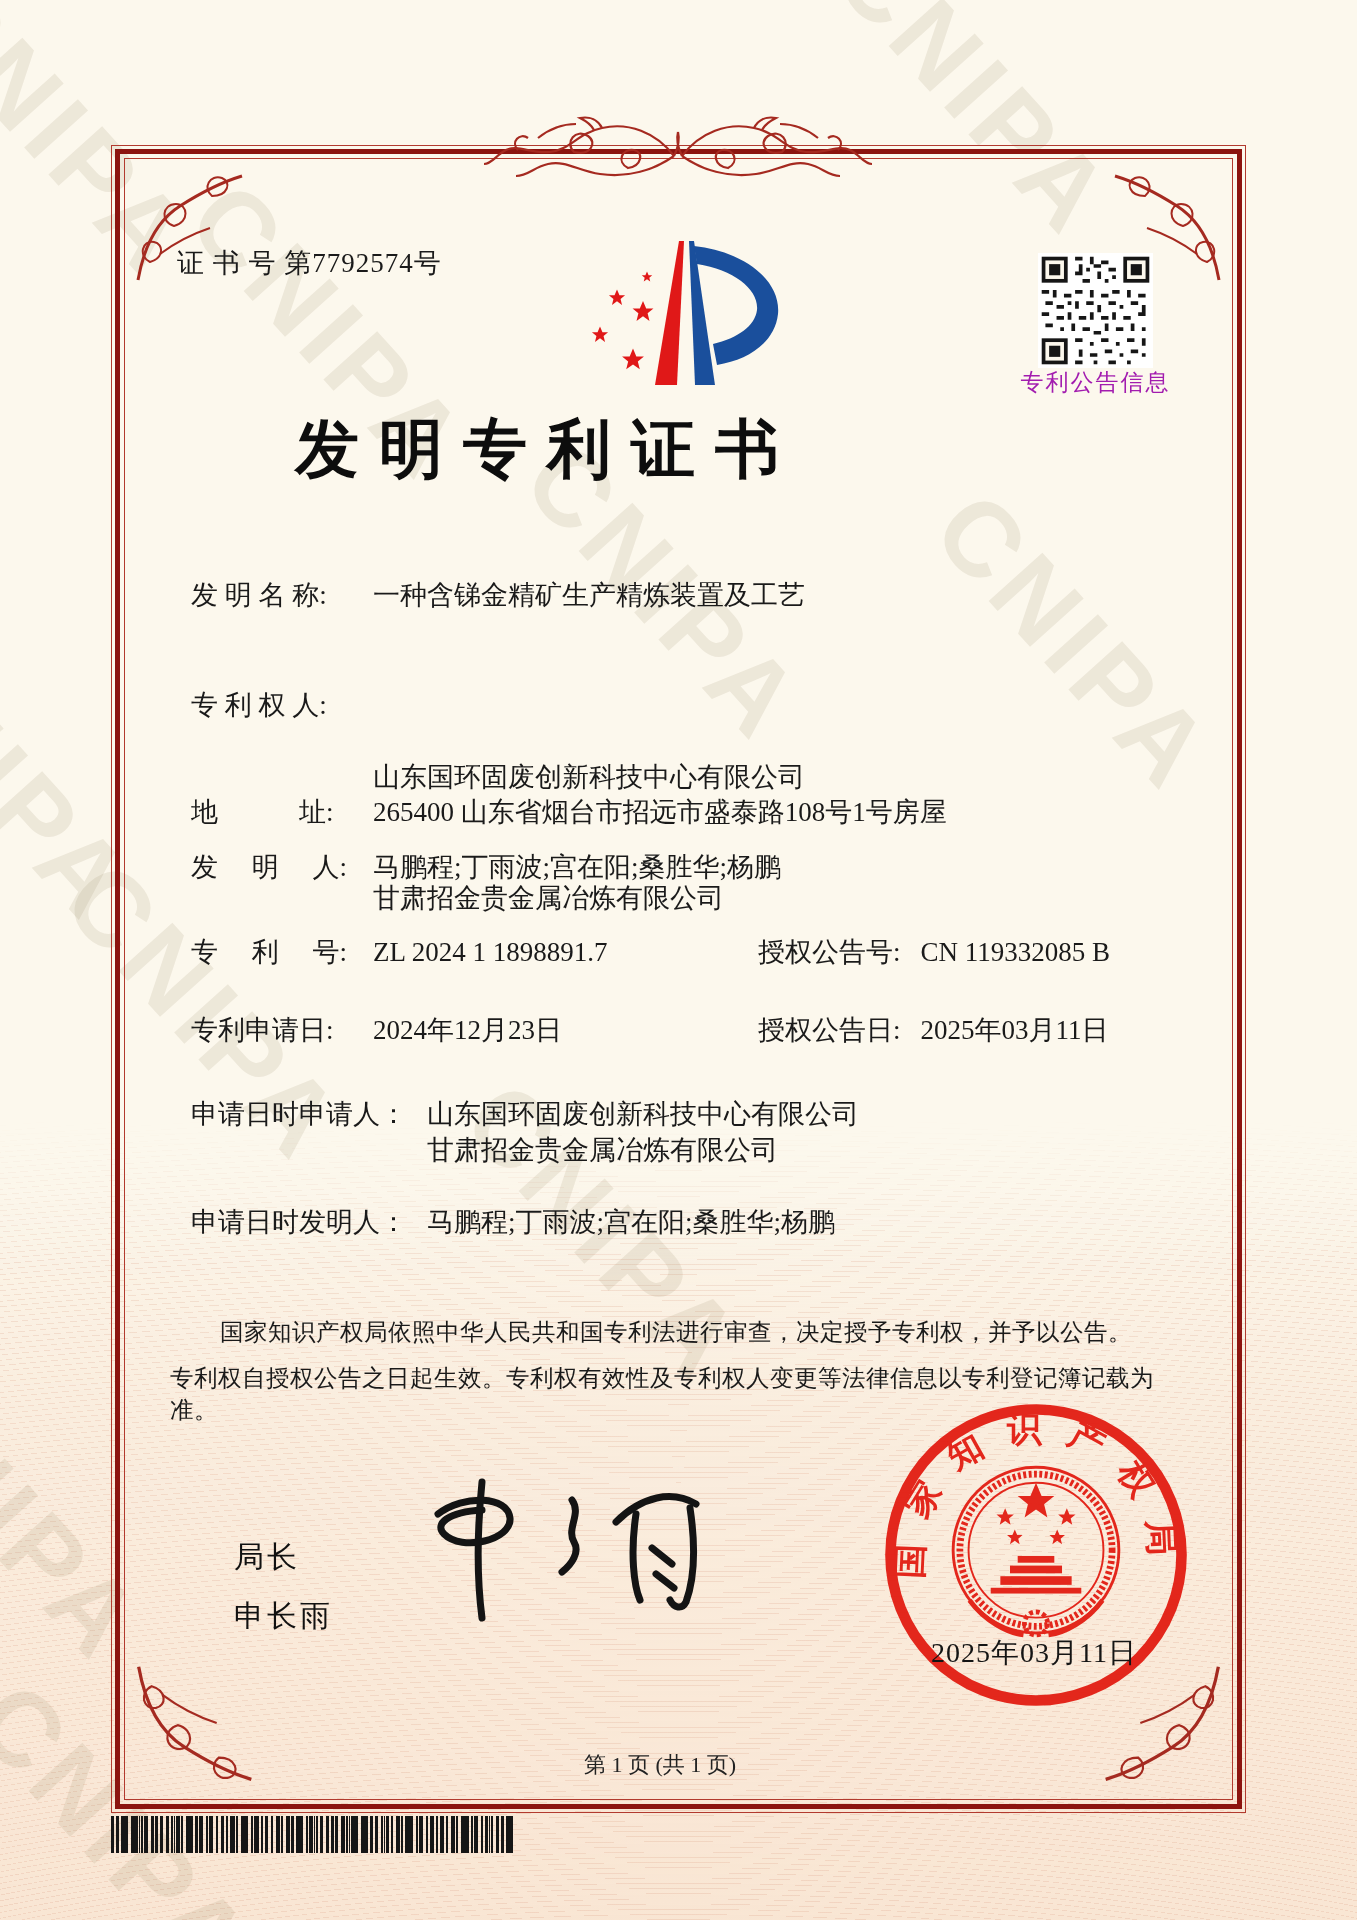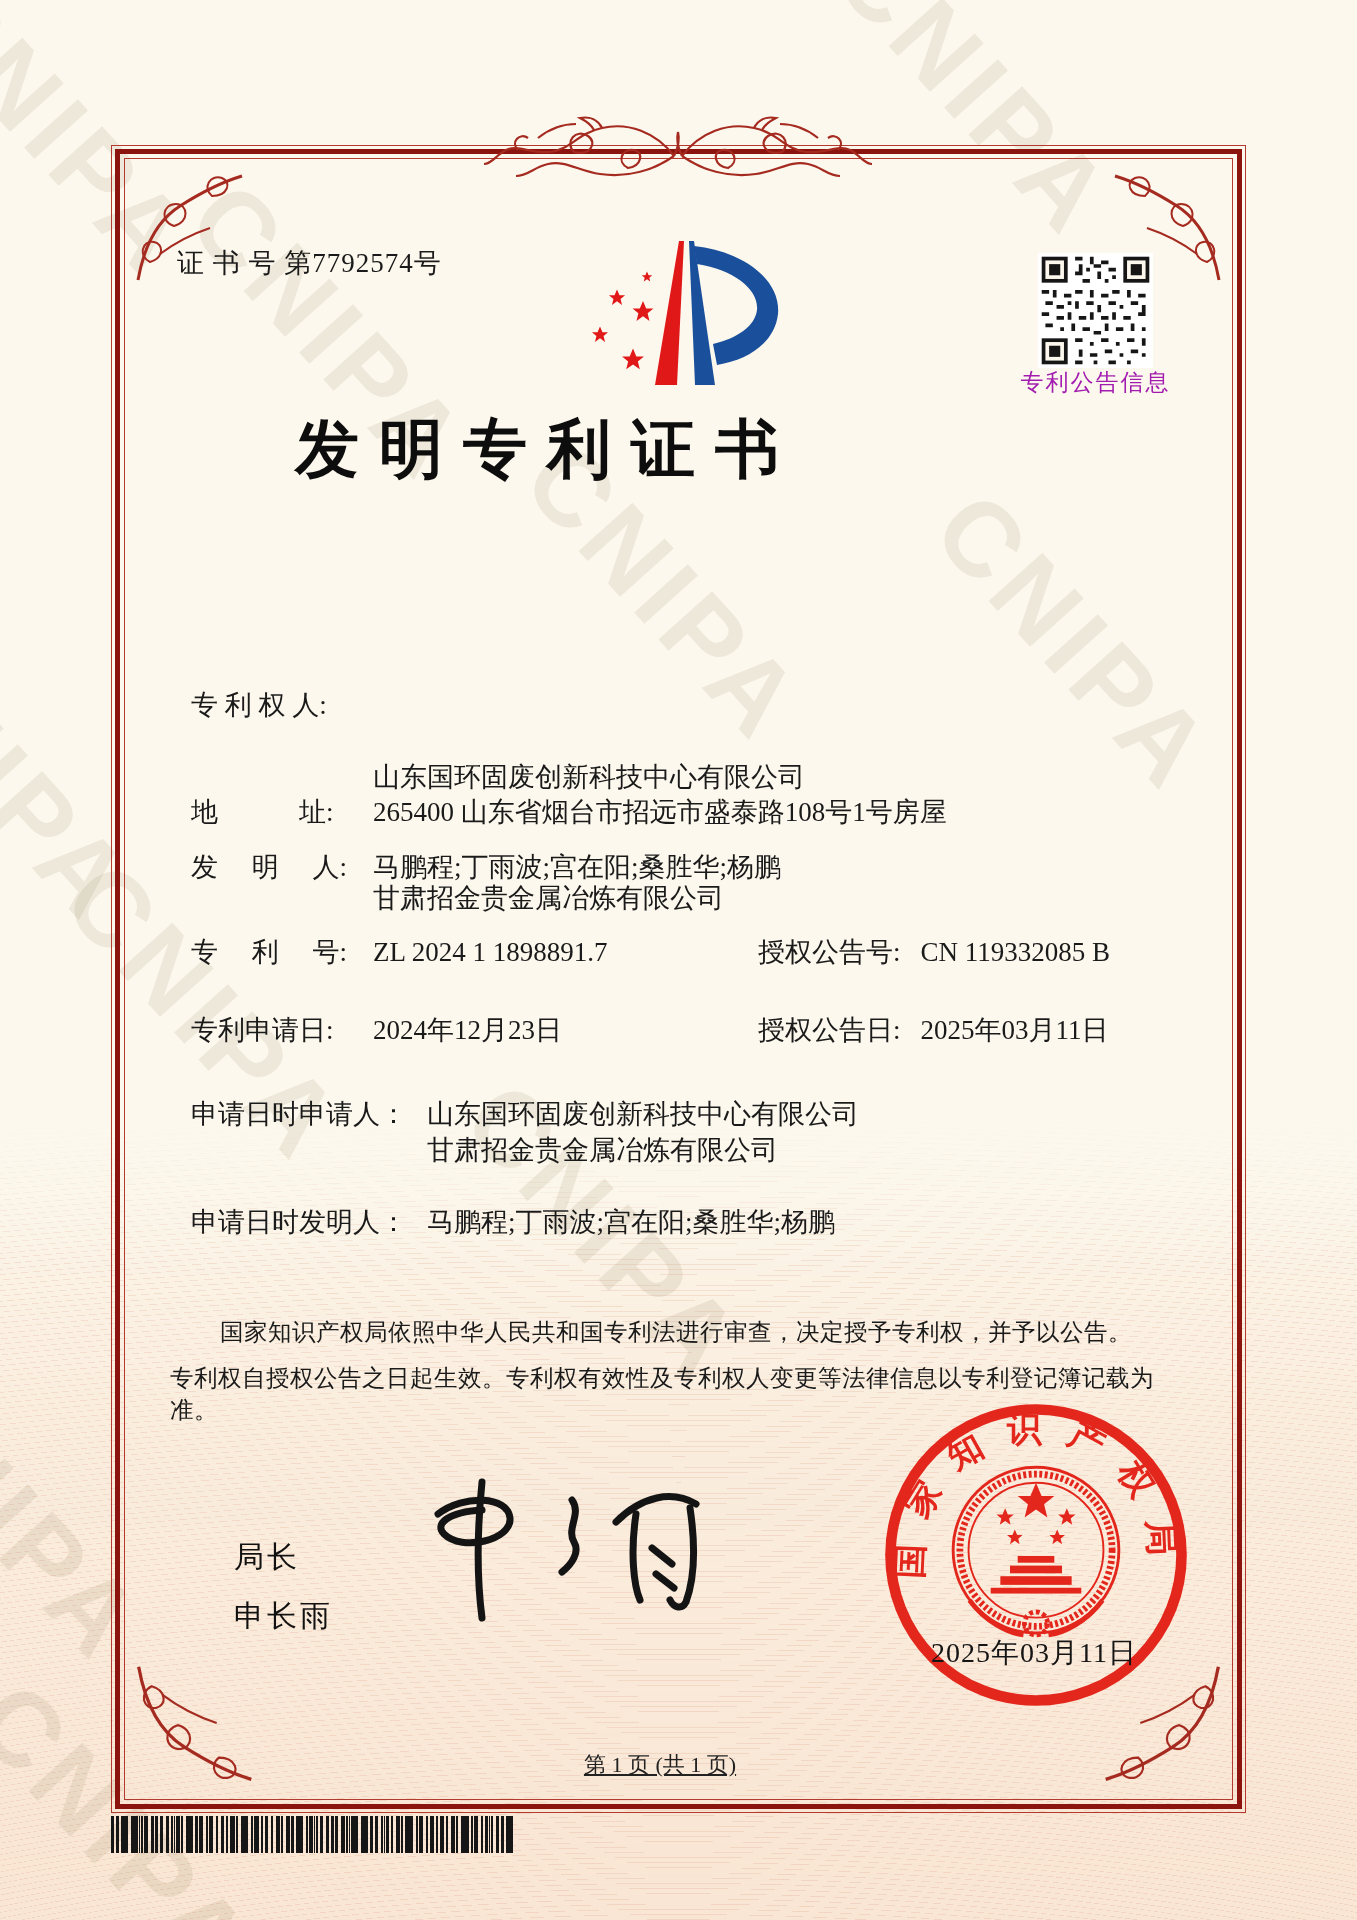--- a/index.html
+++ b/index.html
@@ -158,6 +158,11 @@
 
   <div class="doc-title">发明专利证书</div>
 
+  <div class="row" style="top:577px">
+    <span class="lbl">发 明 名 称:</span>
+      <span class="gap"></span>
+    <span class="val">一种含锑金精矿生产精炼装置及工艺</span>
+  </div>
 
   <div class="row" style="top:687px">
     <span class="lbl">专 利 权 人:</span>

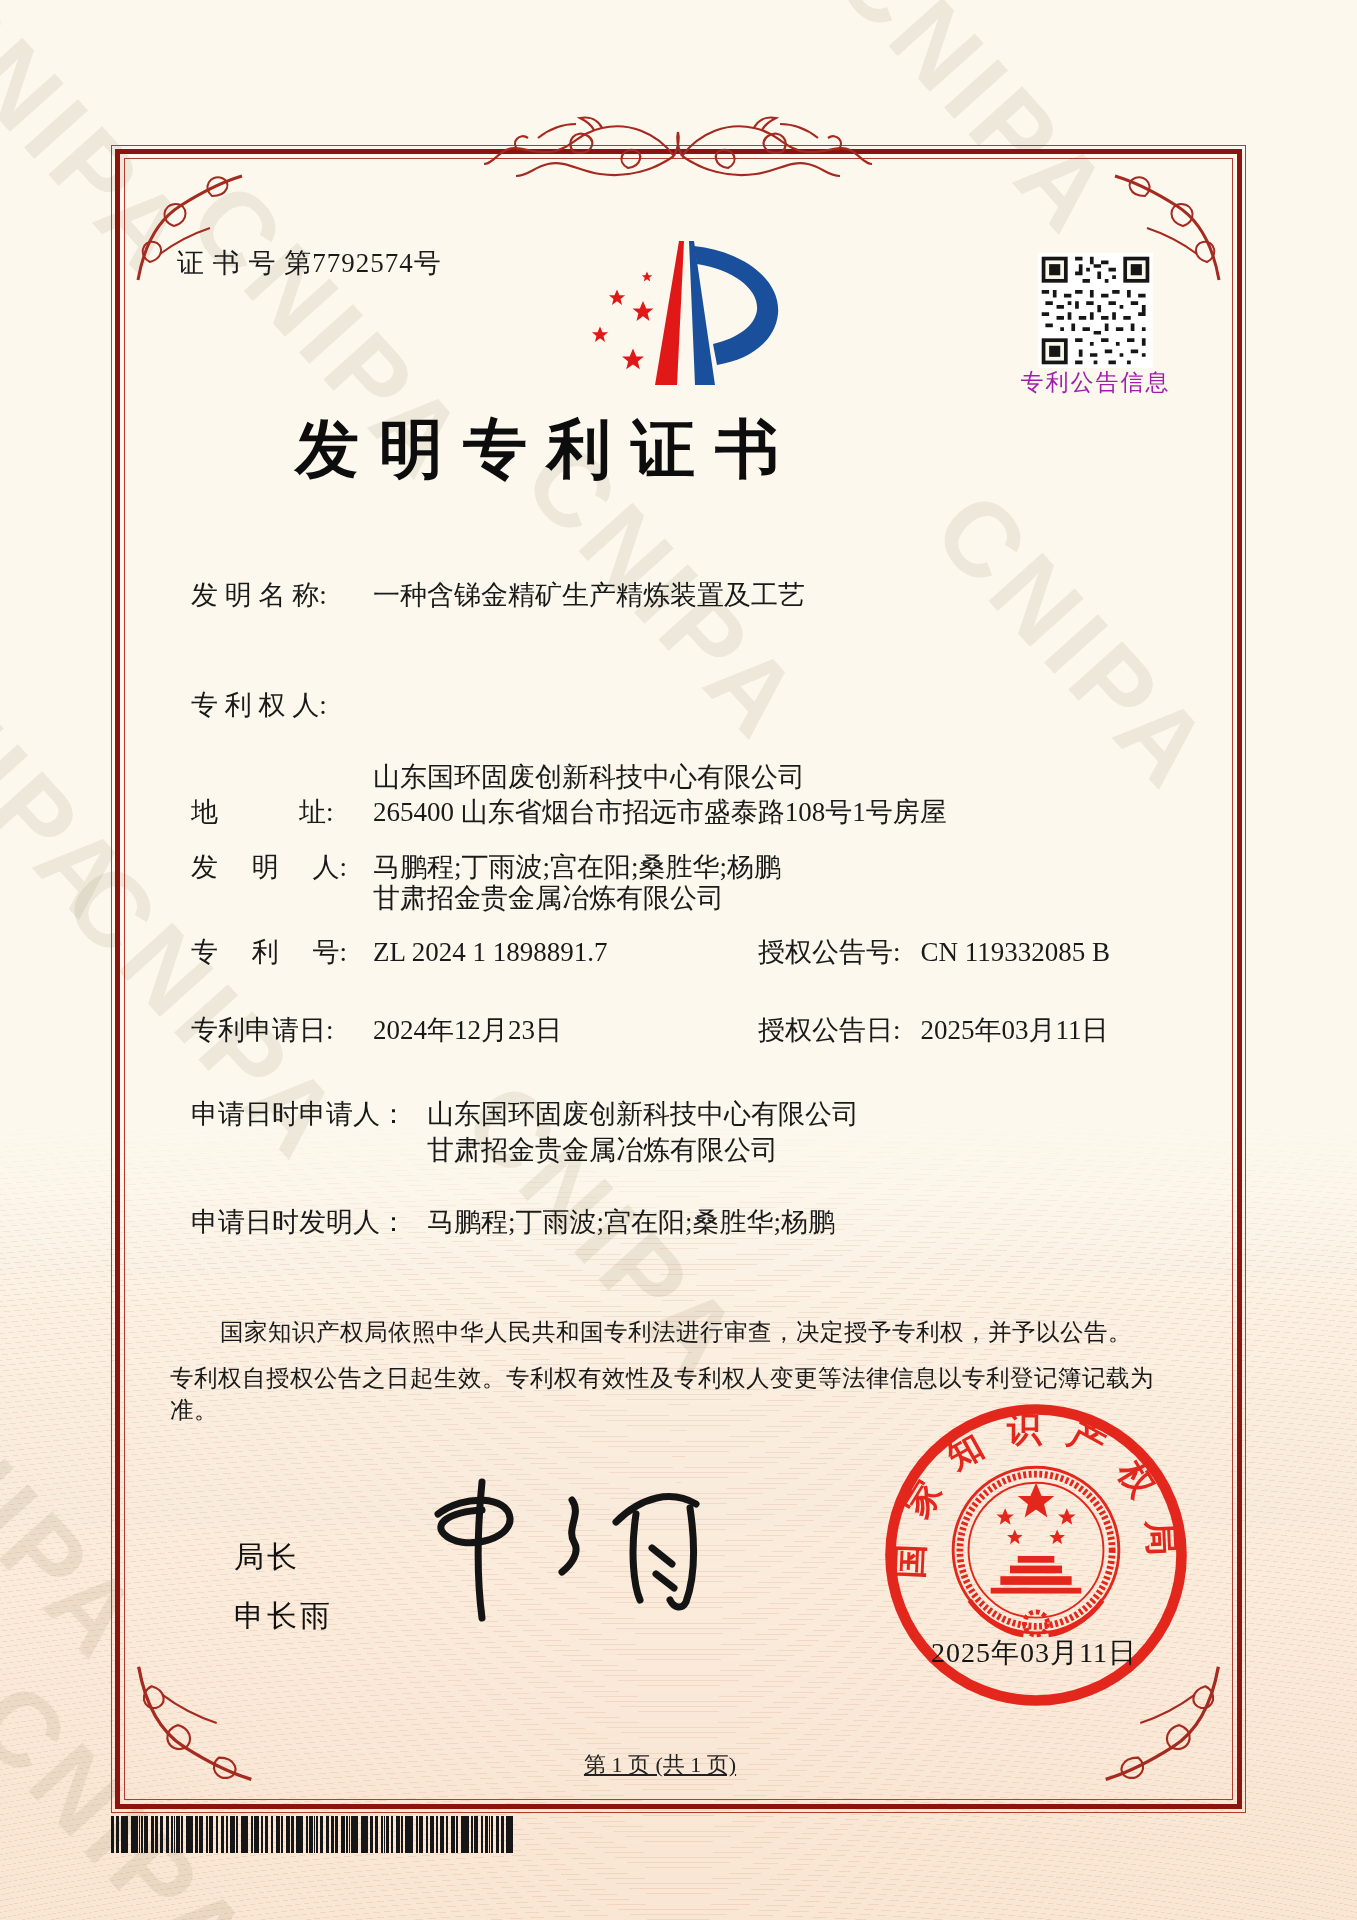--- a/index.html
+++ b/index.html
@@ -47,7 +47,7 @@
   .seal-date{position:absolute;z-index:5;left:884px;top:1634px;width:300px;text-align:center;
              font-size:28px;letter-spacing:1px;color:#141414;}
   
-  .footer{position:absolute;z-index:4;left:0;width:1320px;top:1750px;text-align:center;font-size:22px;color:#222;text-decoration:underline;}
+  .footer{position:absolute;z-index:4;left:0;width:1320px;top:1750px;text-align:center;font-size:22px;color:#222;}
   .barcode{position:absolute;z-index:4;left:111px;top:1816px;width:405px;height:37px;
     background-image:
       repeating-linear-gradient(90deg,#161616 0 2px,transparent 2px 5px),

